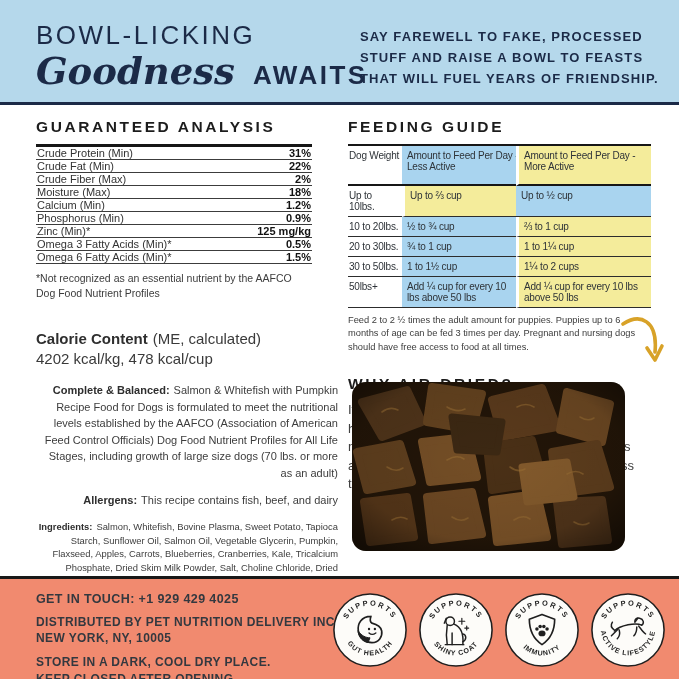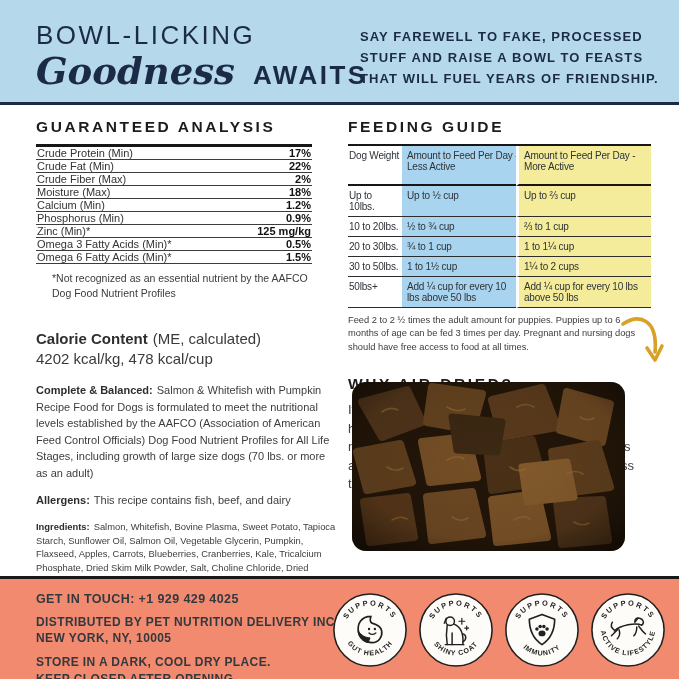--- a/index.html
+++ b/index.html
@@ -101,7 +101,7 @@
     <div class="ga-table">
       <div class="ga-row">
           <span class="ga-label">Crude Protein (Min)</span>
-          <span class="ga-value">17%</span>
+          <span class="ga-value">31%</span>
         </div>
       <div class="ga-row">
           <span class="ga-label">Crude Fat (Min)</span>

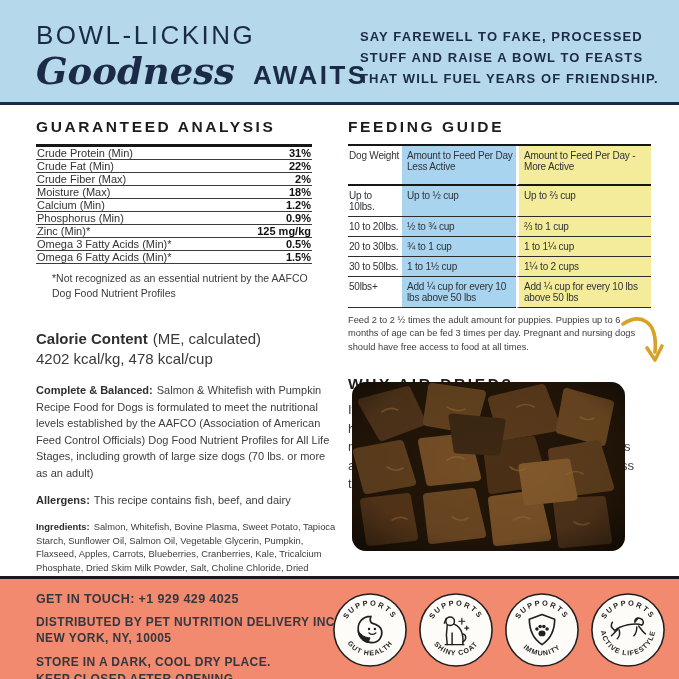--- a/index.html
+++ b/index.html
@@ -176,8 +176,8 @@
         </div>
 
       <div class="fg-cell c1">Up to 10lbs.</div>
+      <div class="fg-cell c3">Up to ⅔ cup</div>
       <div class="fg-cell c2">Up to ½ cup</div>
-      <div class="fg-cell c3">Up to ⅔ cup</div>
 
       <div class="fg-cell c1">10 to 20lbs.</div>
       <div class="fg-cell c2">½ to ¾ cup</div>

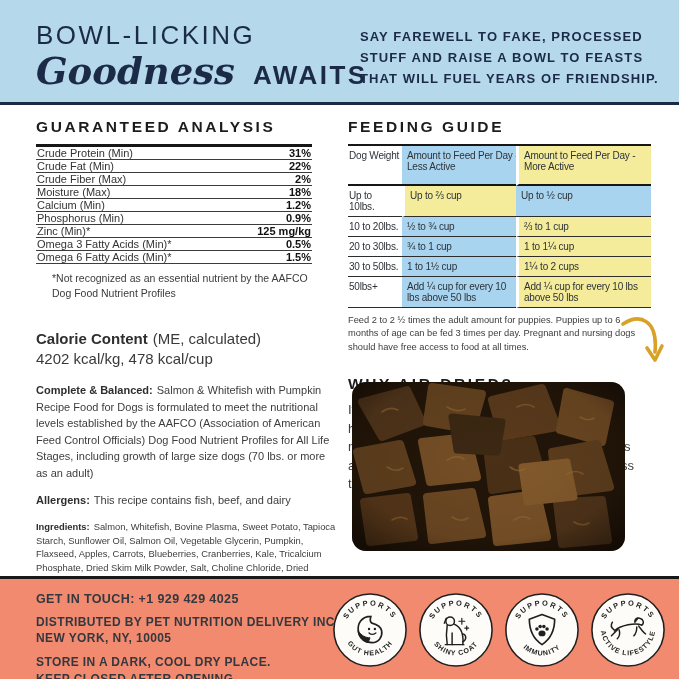--- a/index.html
+++ b/index.html
@@ -32,7 +32,7 @@
           padding:0 1px;border-bottom:1px solid #3c3c3c;}
   .ga-label{font-size:11px;color:#333;}
   .ga-value{font-size:11px;font-weight:600;color:#111;}
-  .ga-foot{margin-top:7px;width:272px;font-size:10.5px;line-height:1.45;color:#3c3c3c;margin-left:16px;}
+  .ga-foot{margin-top:7px;width:272px;font-size:10.5px;line-height:1.45;color:#3c3c3c;}
   .calorie{margin-top:29px;font-size:15px;color:#3a3a3a;}
   .calorie .b{font-weight:700;color:#2f2f2f;margin-right:5px;}
   .calorie-line2{margin-top:3px;}

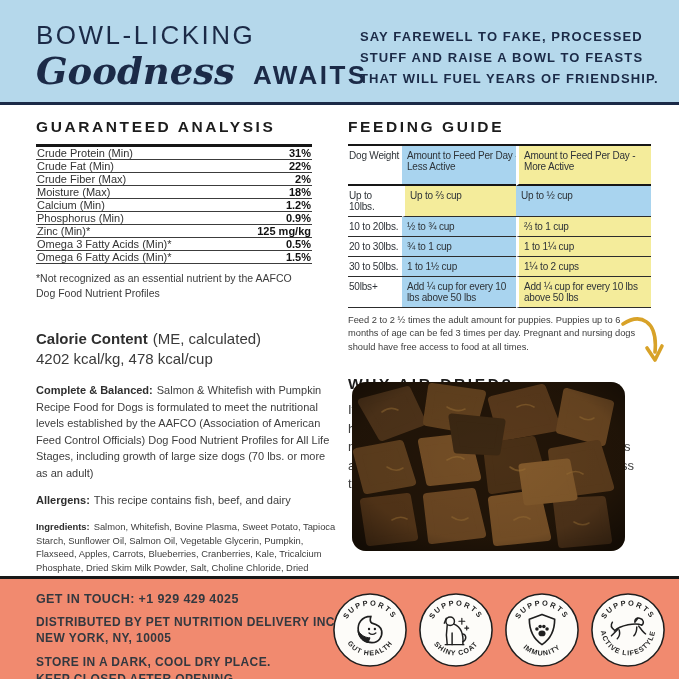--- a/index.html
+++ b/index.html
@@ -36,7 +36,7 @@
   .calorie{margin-top:29px;font-size:15px;color:#3a3a3a;}
   .calorie .b{font-weight:700;color:#2f2f2f;margin-right:5px;}
   .calorie-line2{margin-top:3px;}
-  .para{margin-top:15px;font-size:11px;line-height:1.5;color:#3d3d3d;width:302px;}
+  .para{margin-top:15px;font-size:11px;line-height:1.5;color:#3d3d3d;width:302px;text-align:right;}
   .para .lbl{font-weight:700;color:#2e2e2e;margin-right:4px;}
   .para.small{font-size:9.4px;line-height:1.46;margin-top:11px;}
   .para.allerg{margin-top:11px;}

